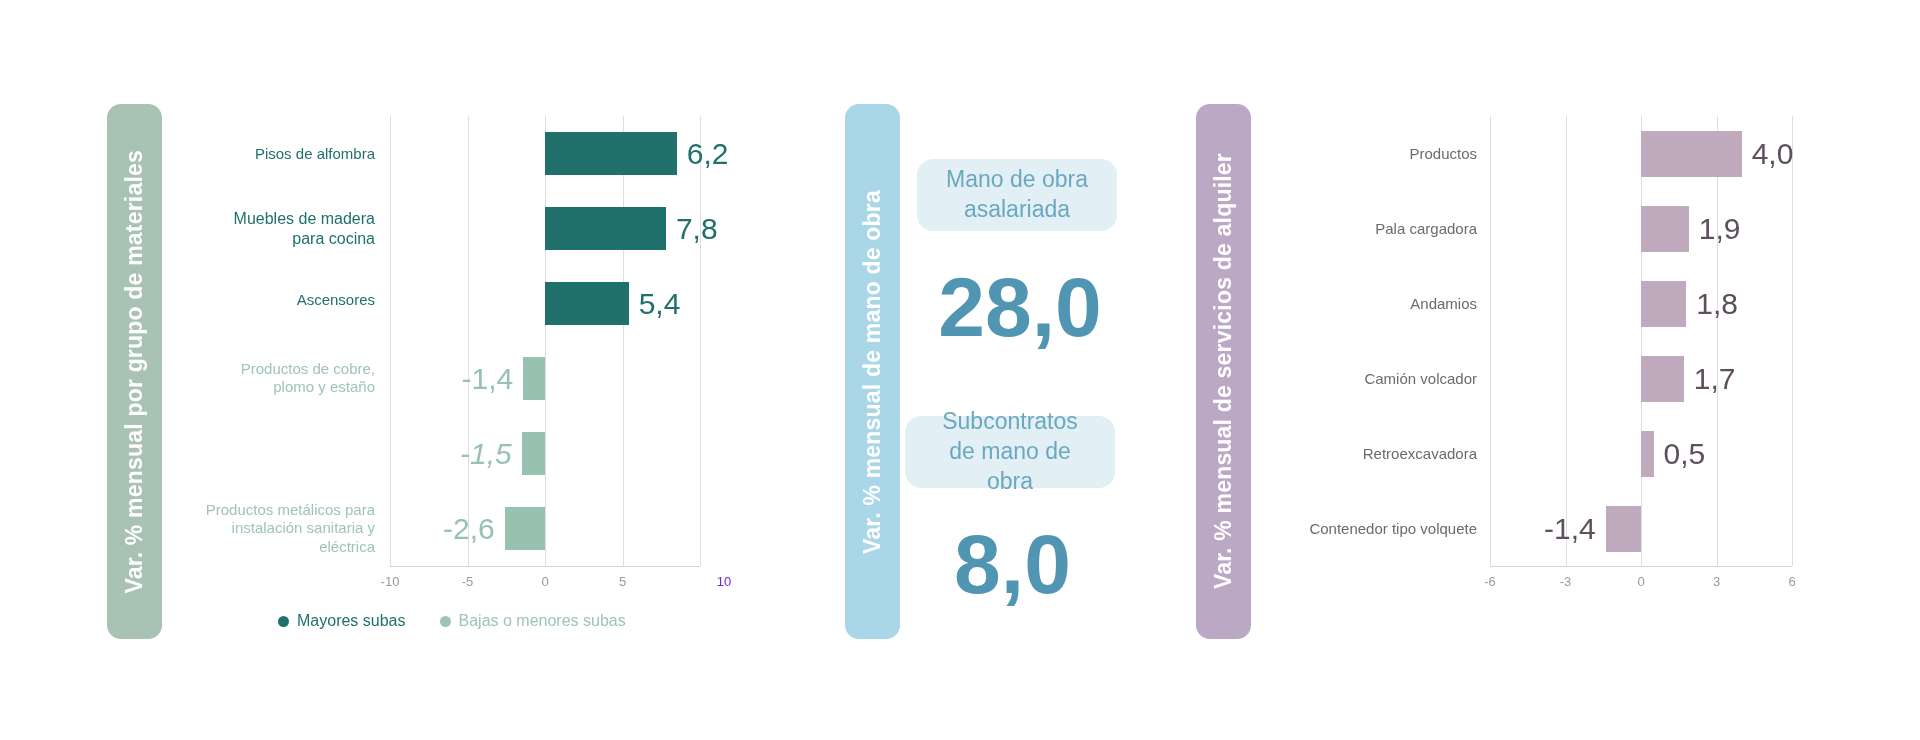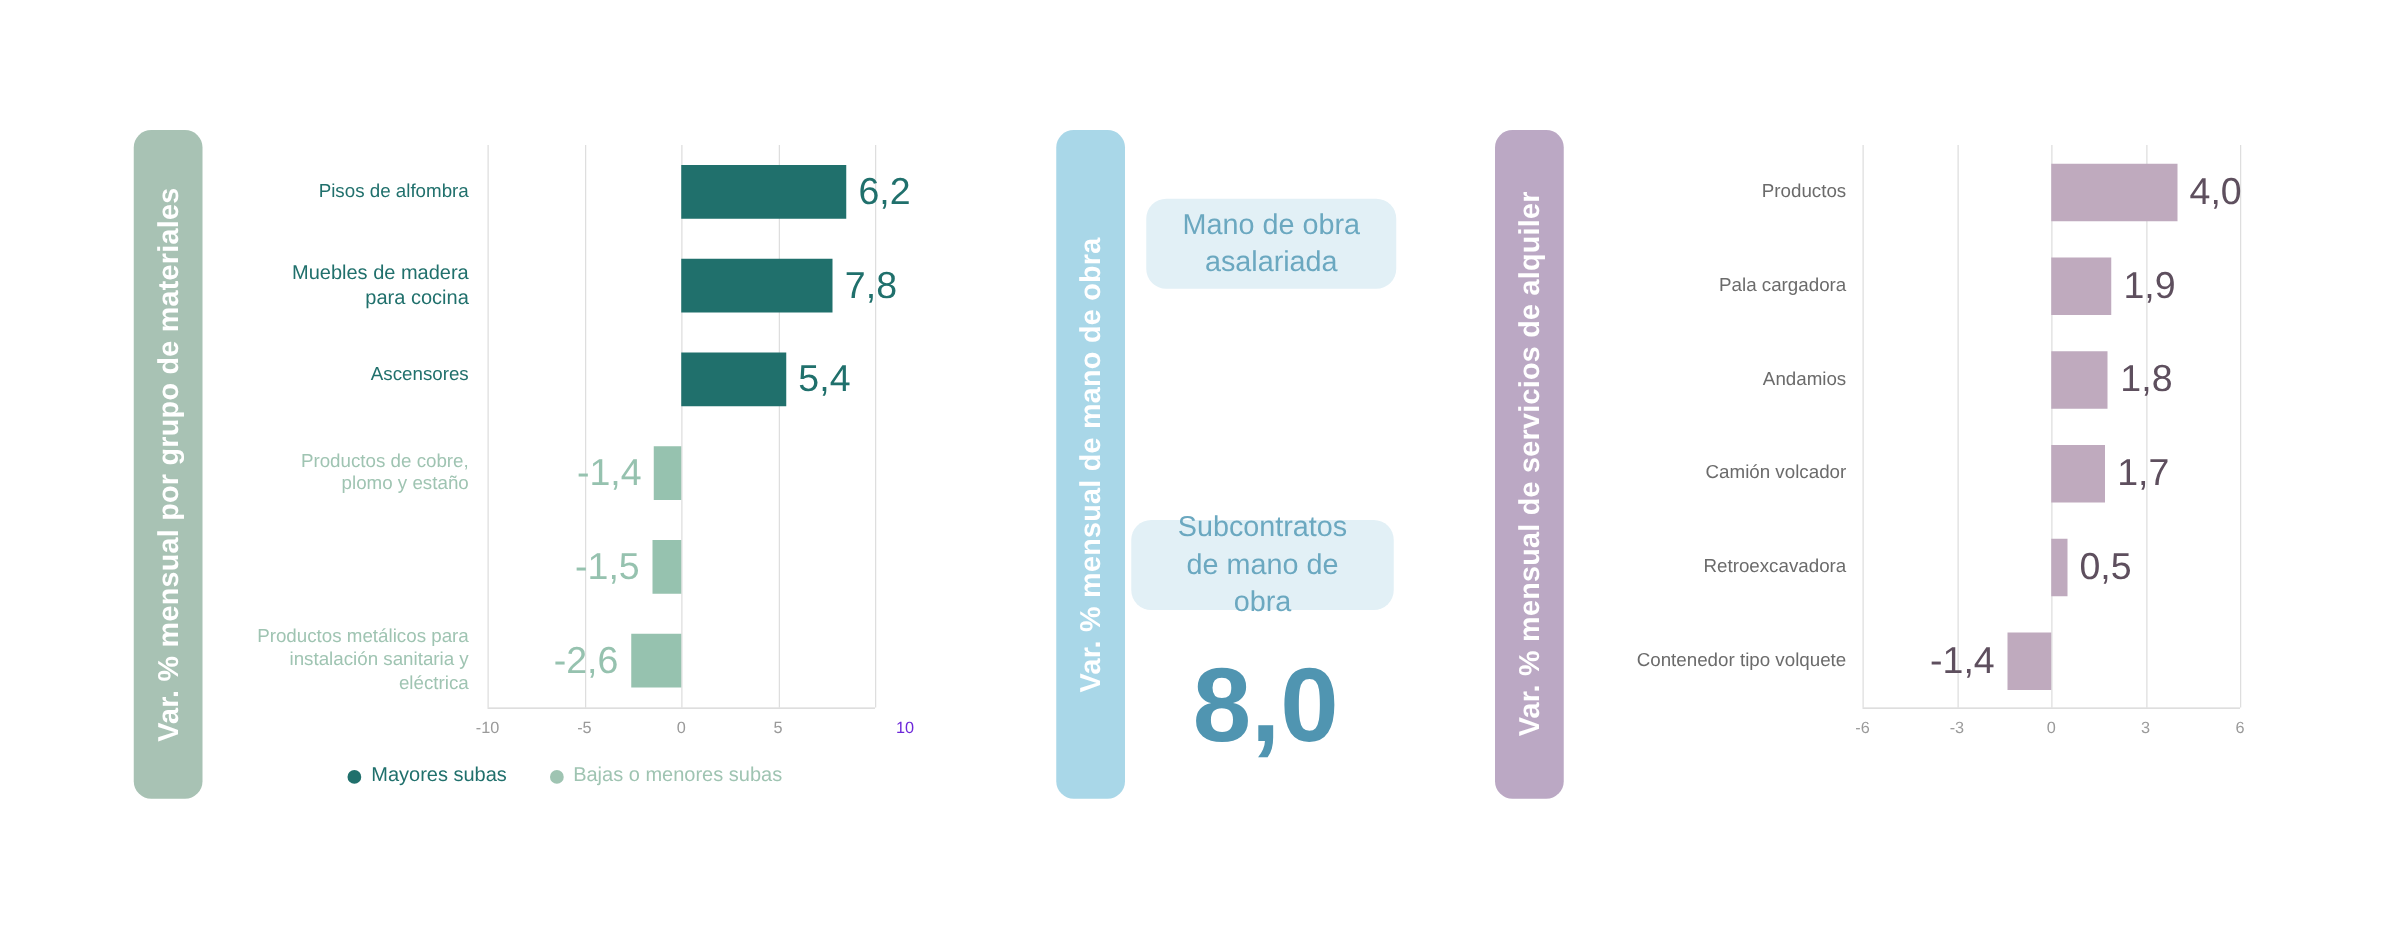--- a/index.html
+++ b/index.html
@@ -158,6 +158,9 @@
       <span>Mano de obra
 asalariada</span>
     </div>
+    <div class="kpi-number" style="left: 0px; top: 155px; width: 230px; color: rgb(80, 149, 177);">
+      <span>28,0</span>
+    </div>
 
     <div class="kpi-pill" style="left: 0px; top: 312px; width: 210px; height: 72px; background: rgb(226, 240, 246); color: rgb(107, 168, 192);">
       <span>Subcontratos de

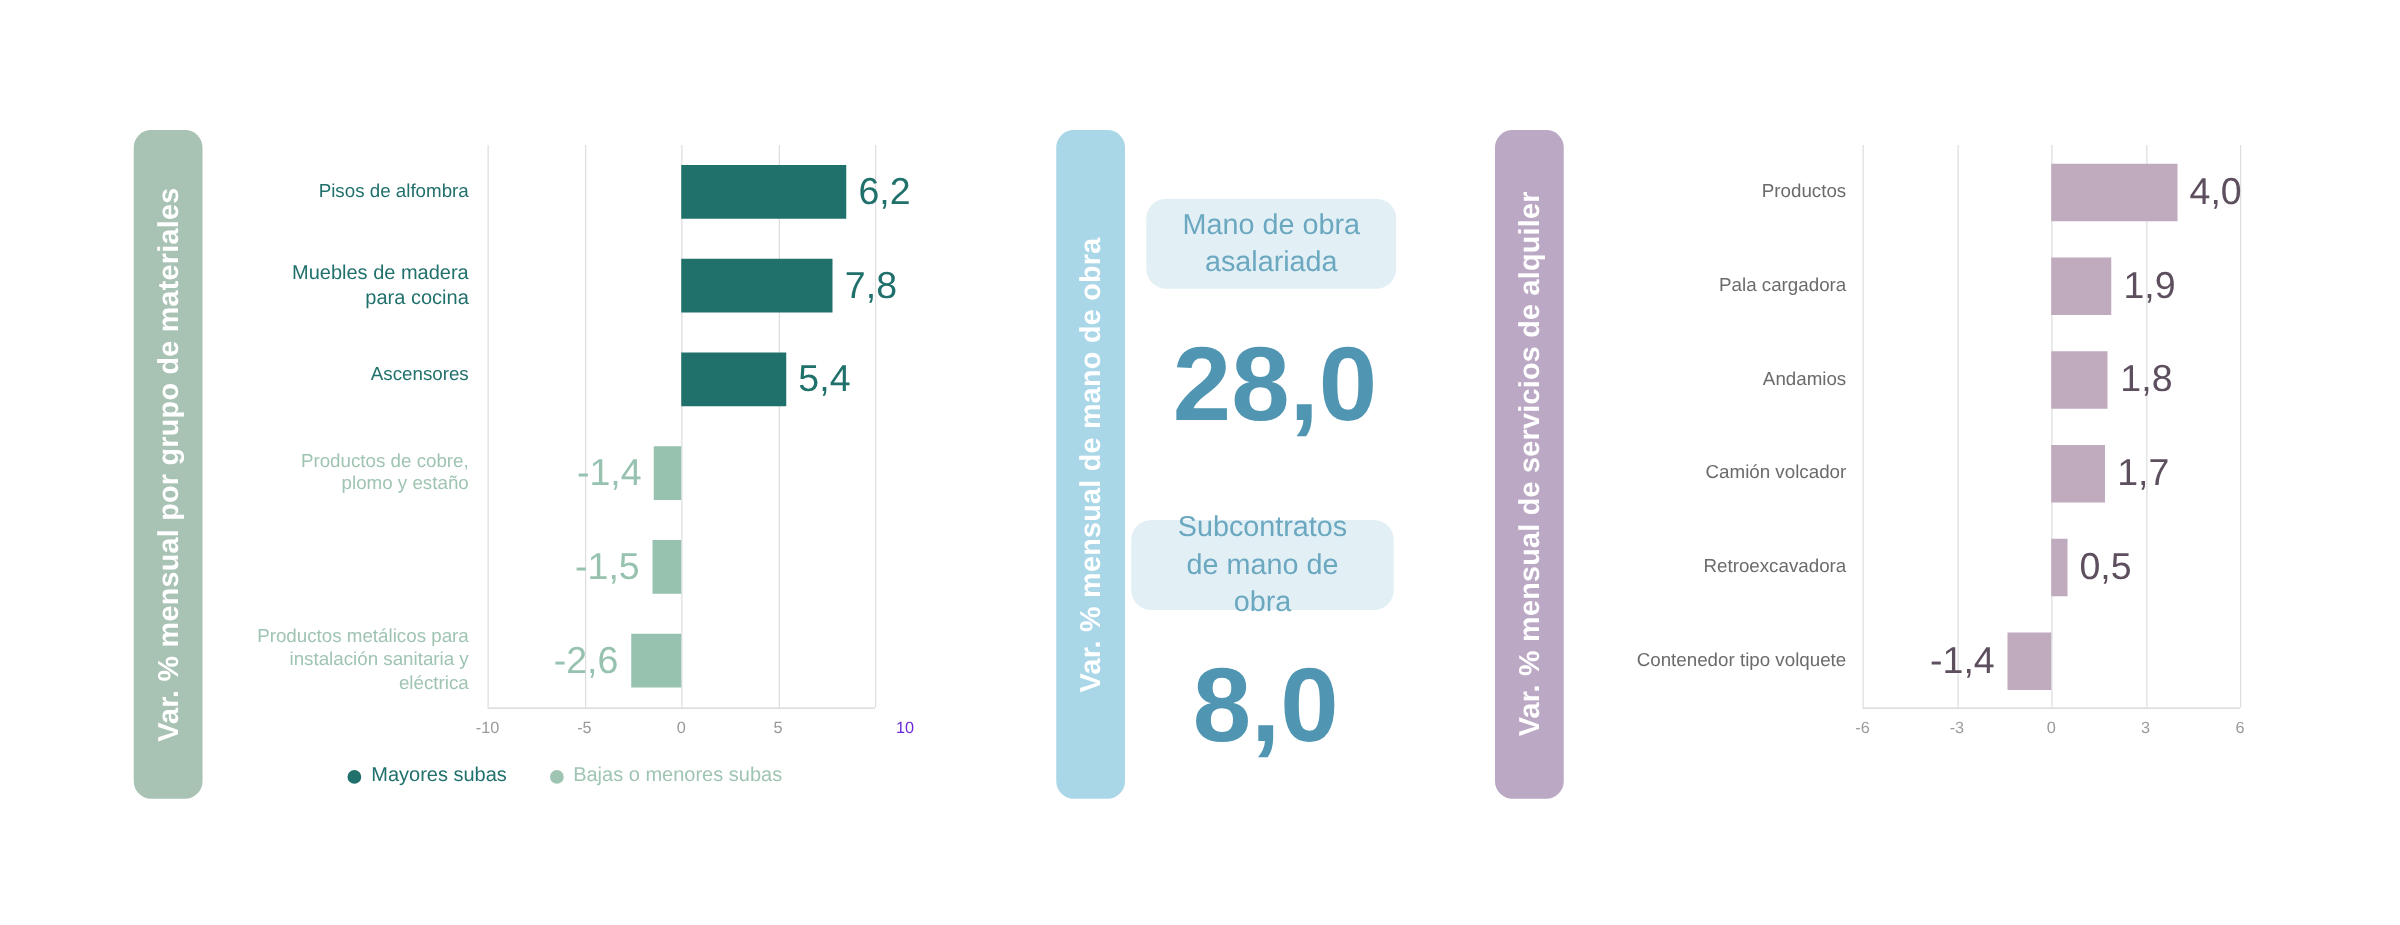--- a/index.html
+++ b/index.html
@@ -127,7 +127,7 @@
 plomo y estaño</div>
           <div class="val-label" style="top: 274.5px; transform: translate(-100%, -50%); color: rgb(150, 194, 175); font-size: 30px; left: 333.3px;">-1,4</div>
           <div style="position: absolute; left: 341.75px; top: 328px; width: 23.25px; height: 43px; background: rgb(150, 194, 175);"></div>
-          <div class="val-label" style="top: 349.5px; transform: translate(-100%, -50%); color: rgb(150, 194, 175); font-size: 30px; left: 331.75px;">-1,5</div>
+          <div class="val-label" style="top: 349.5px; transform: translate(-100%, -50%); color: rgb(150, 194, 175); font-size: 30px; left: 331.75px; font-style: italic;">-1,5</div>
           <div style="position: absolute; left: 324.7px; top: 403px; width: 40.3px; height: 43px; background: rgb(150, 194, 175);"></div>
           <div class="cat-label" style="right: 365px; width: 190px; top: 424.5px; transform: translateY(-50%); color: rgb(159, 196, 178); font-size: 15px;">Productos metálicos para
 instalación sanitaria y

